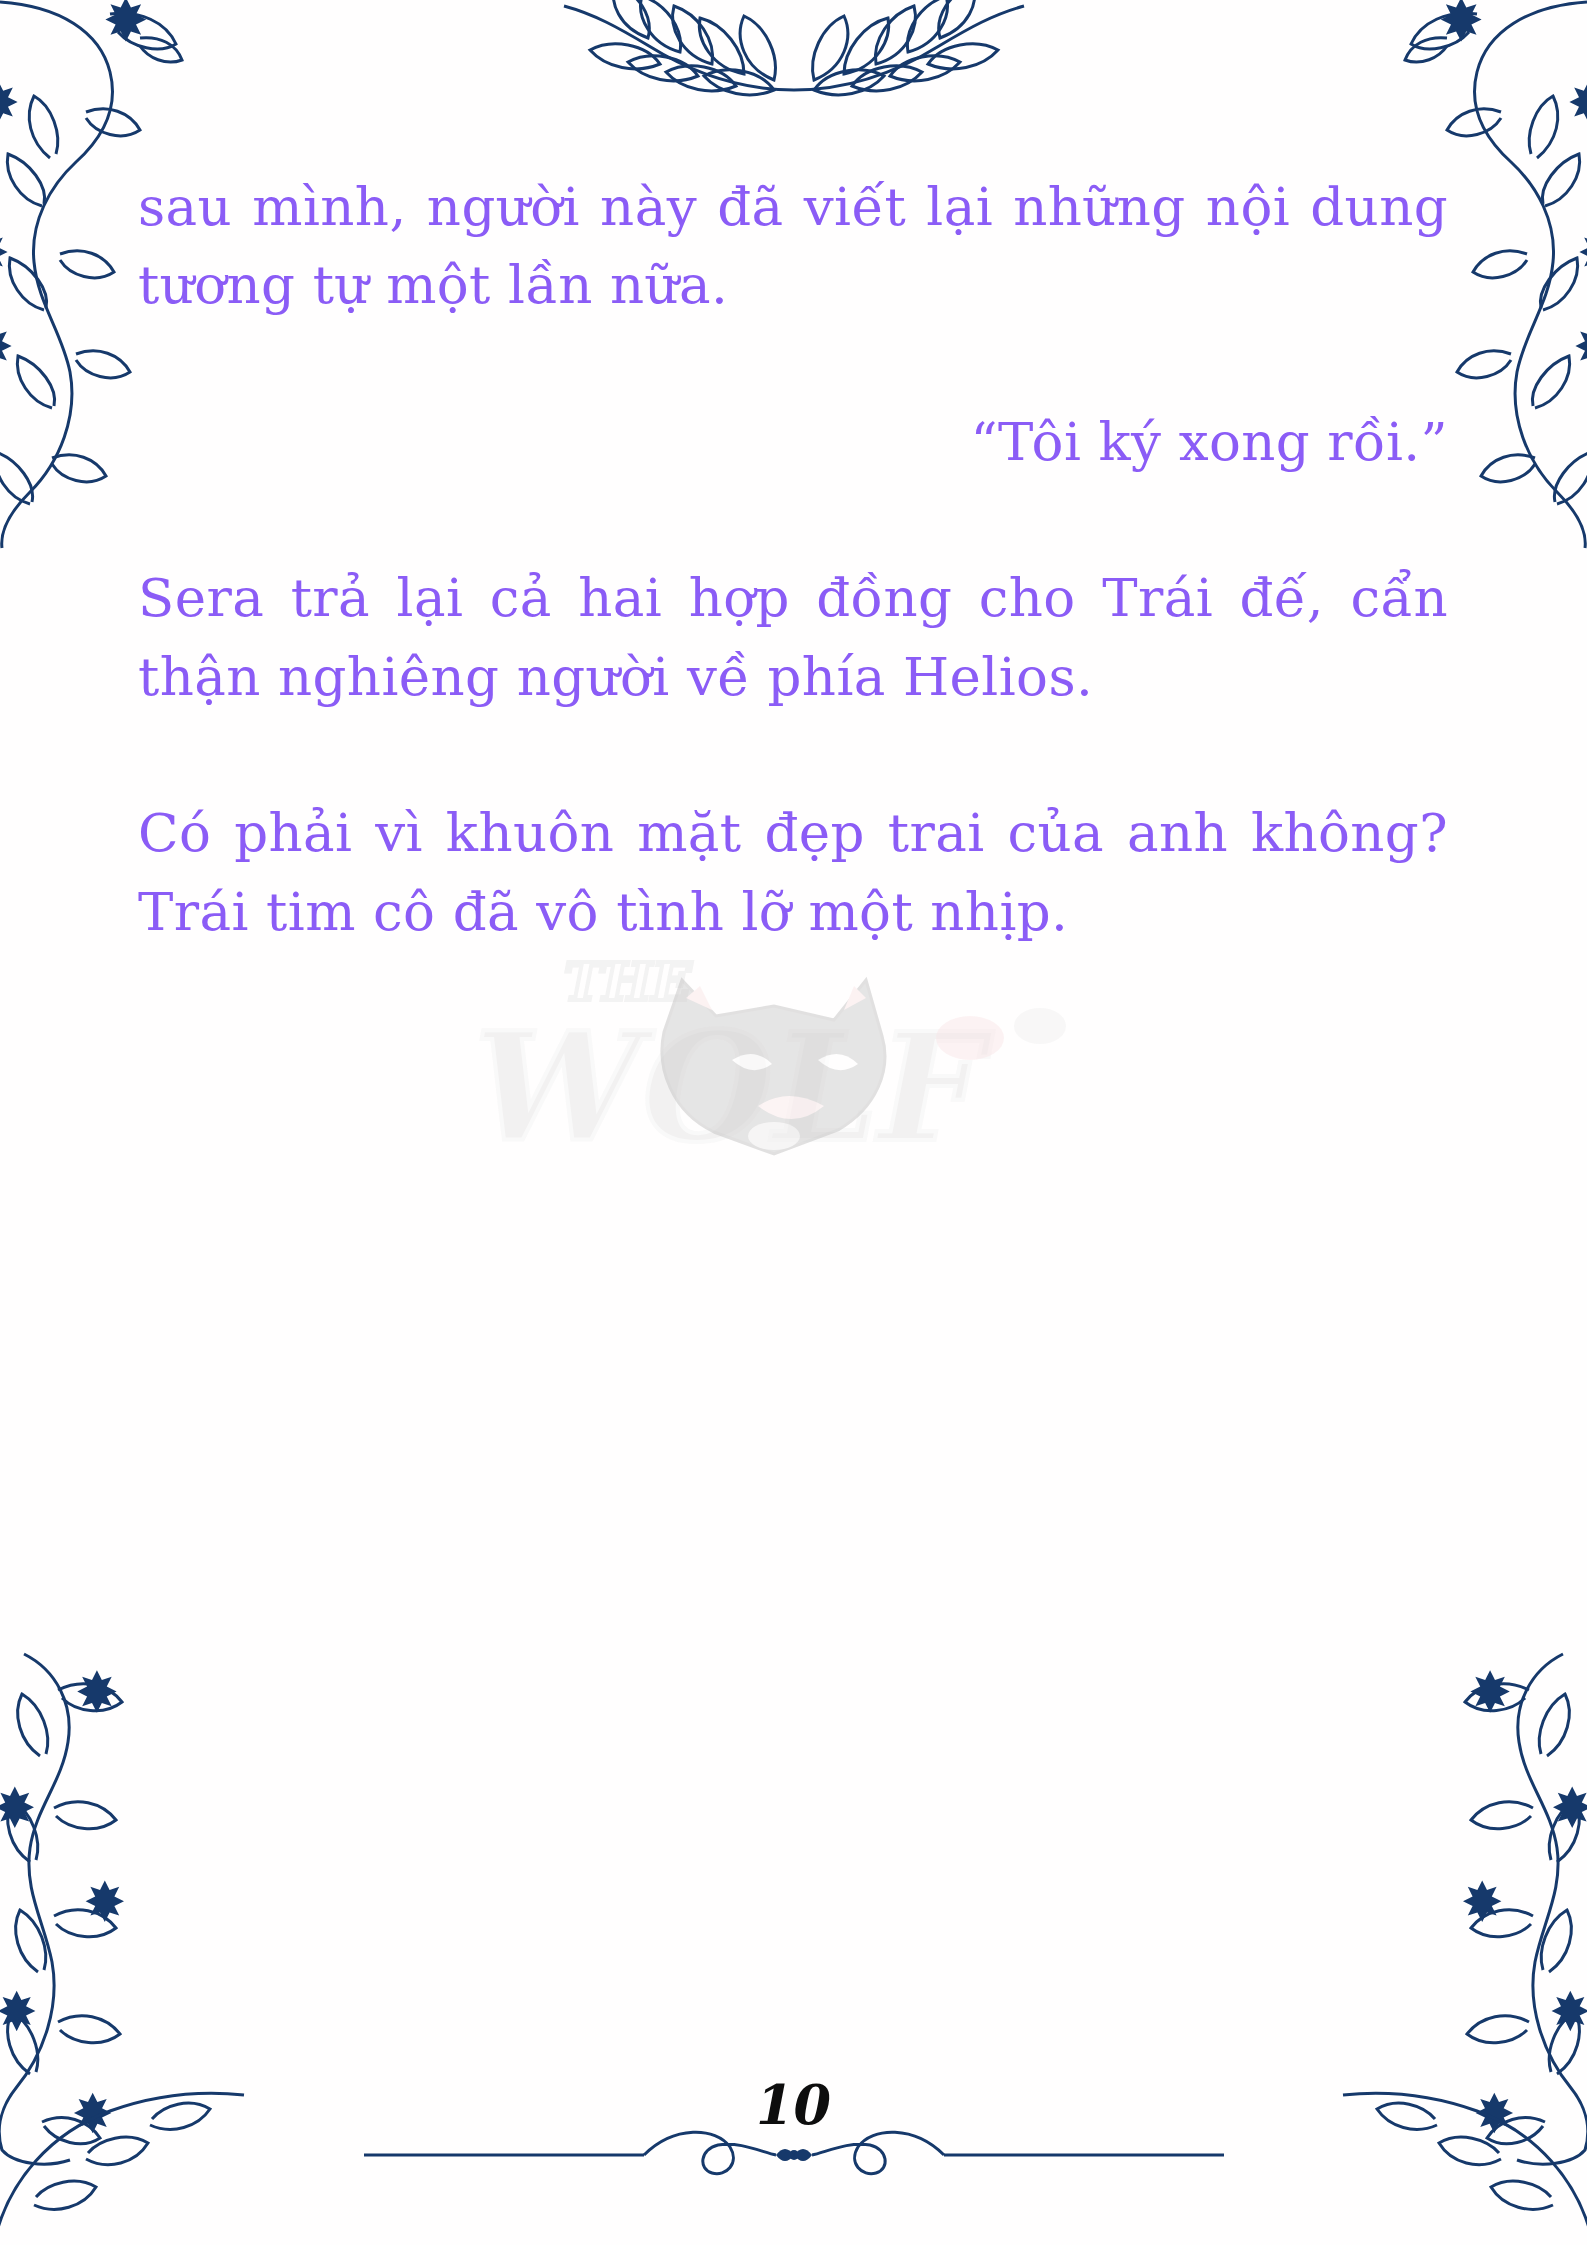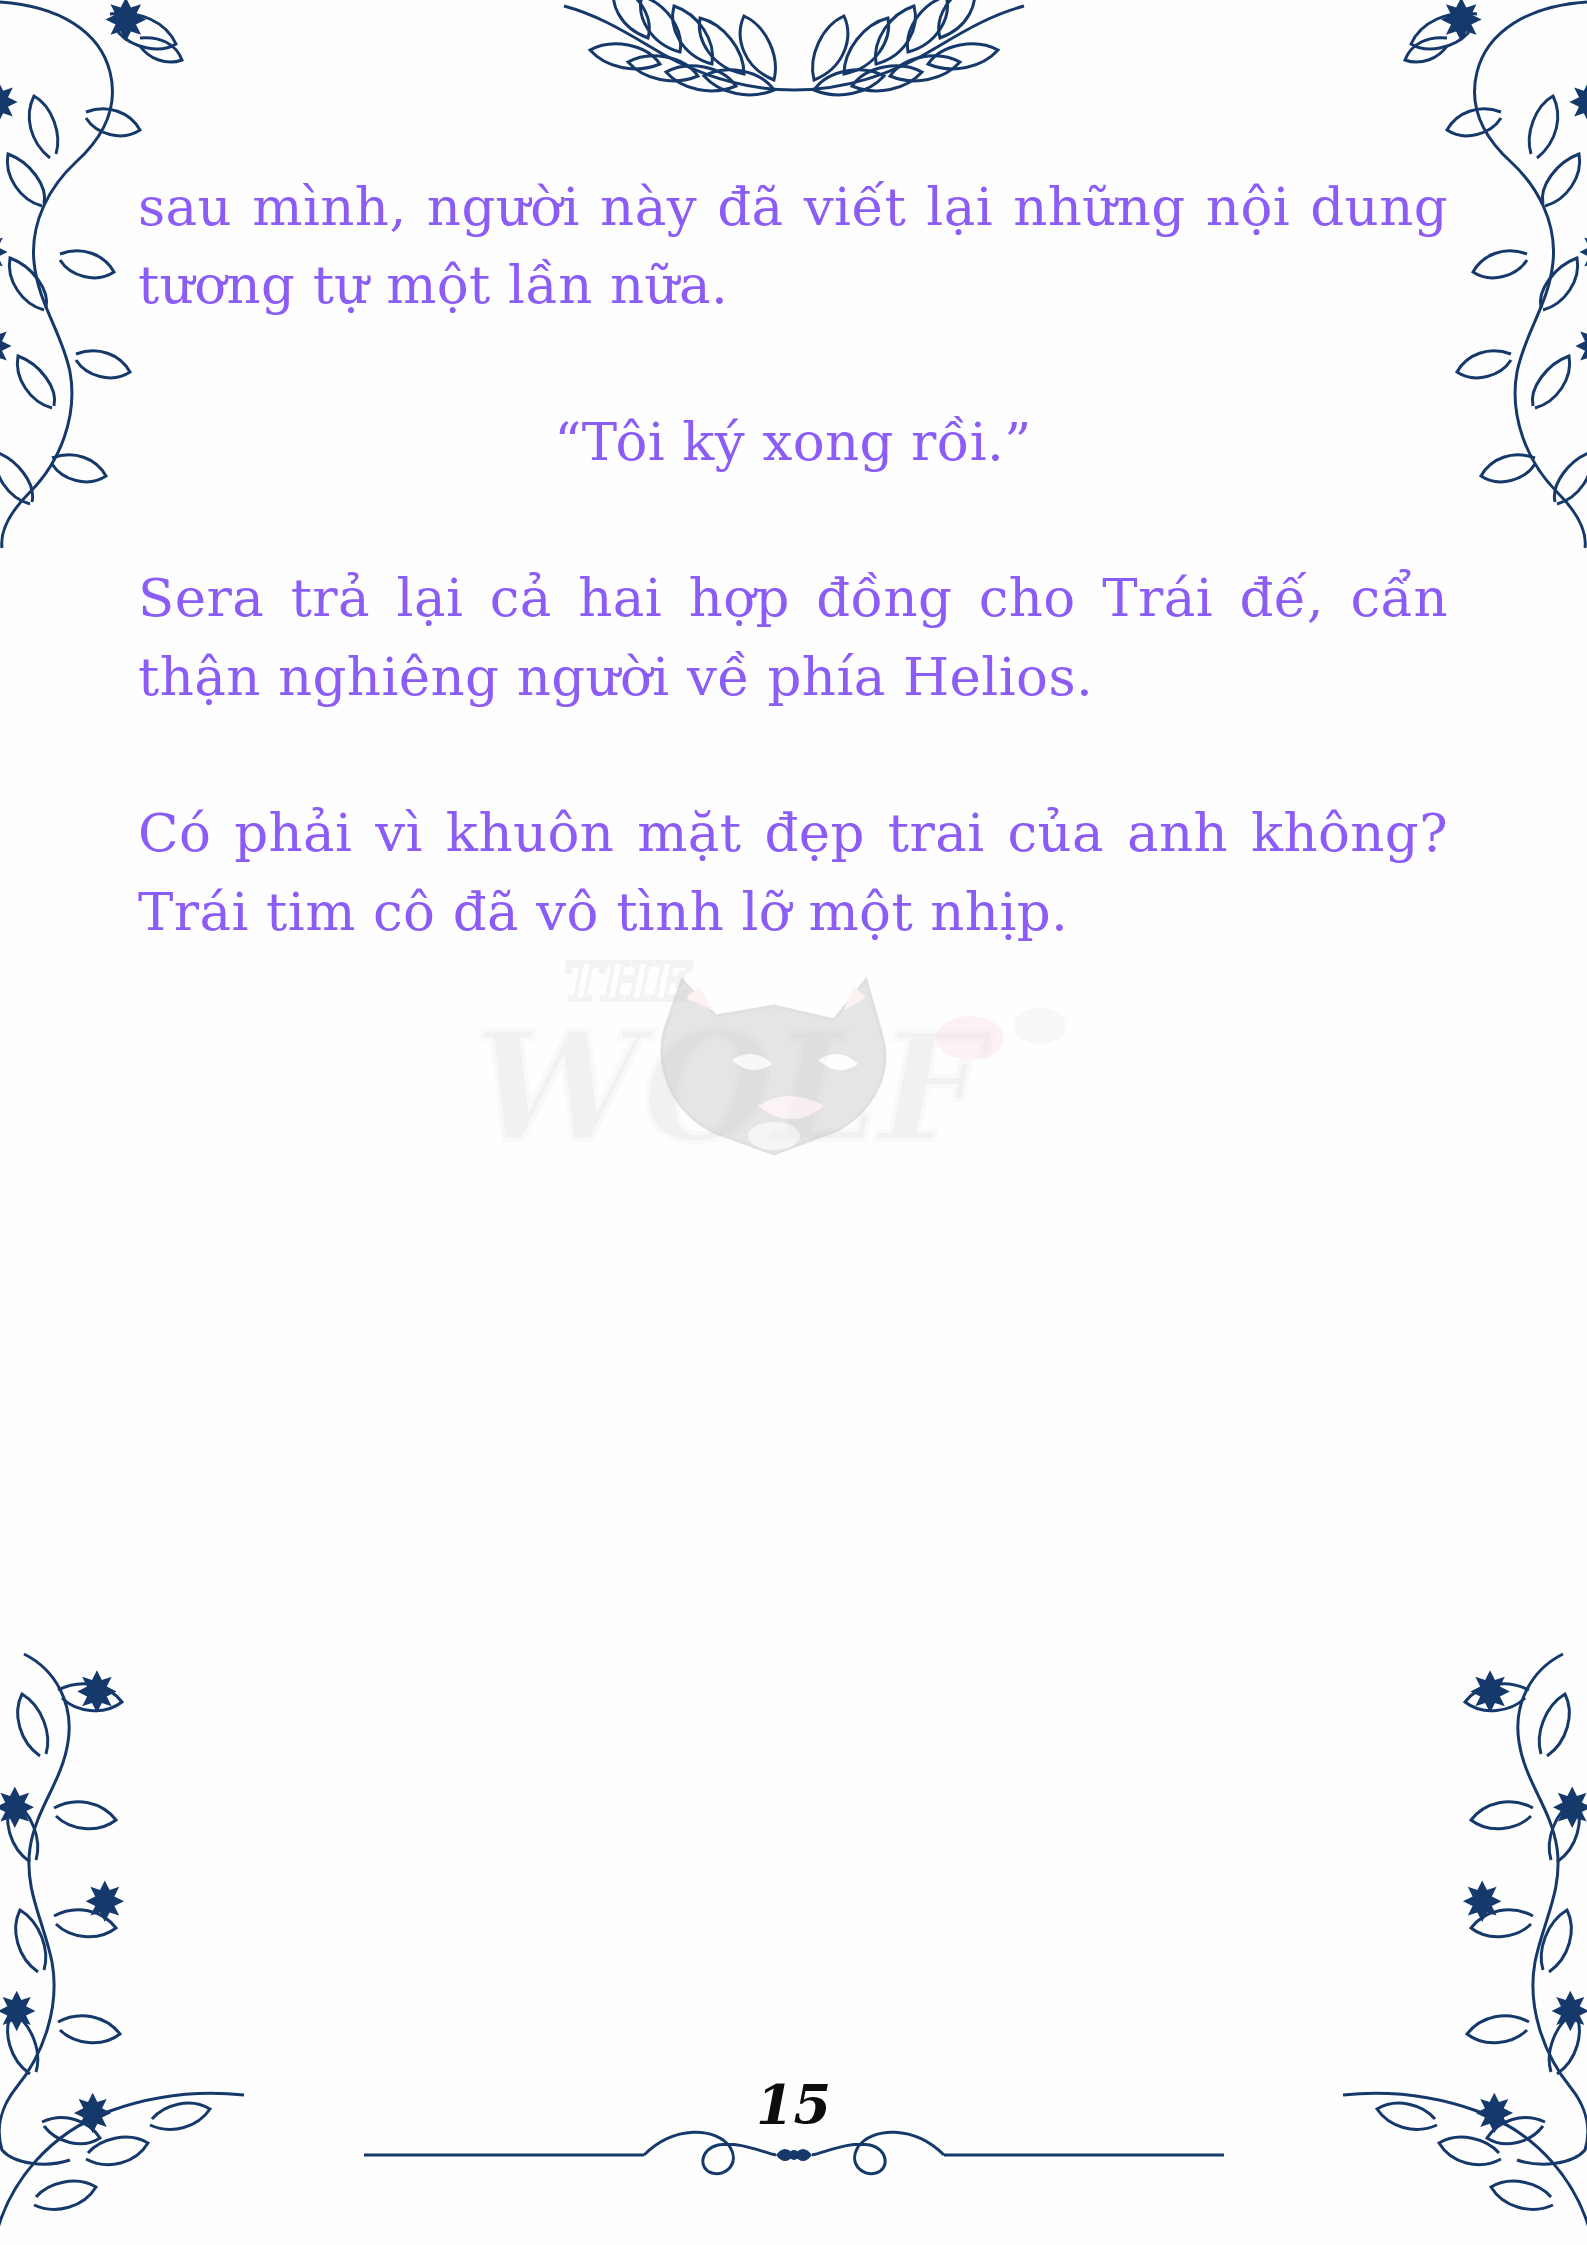--- a/index.html
+++ b/index.html
@@ -60,7 +60,7 @@
     letter-spacing: 0.4px;
   }
   p.justify { text-align: justify; text-align-last: left; }
-  p.left    { text-align: center; }
+  p.left    { text-align: right; }
 
   
   .page-number {

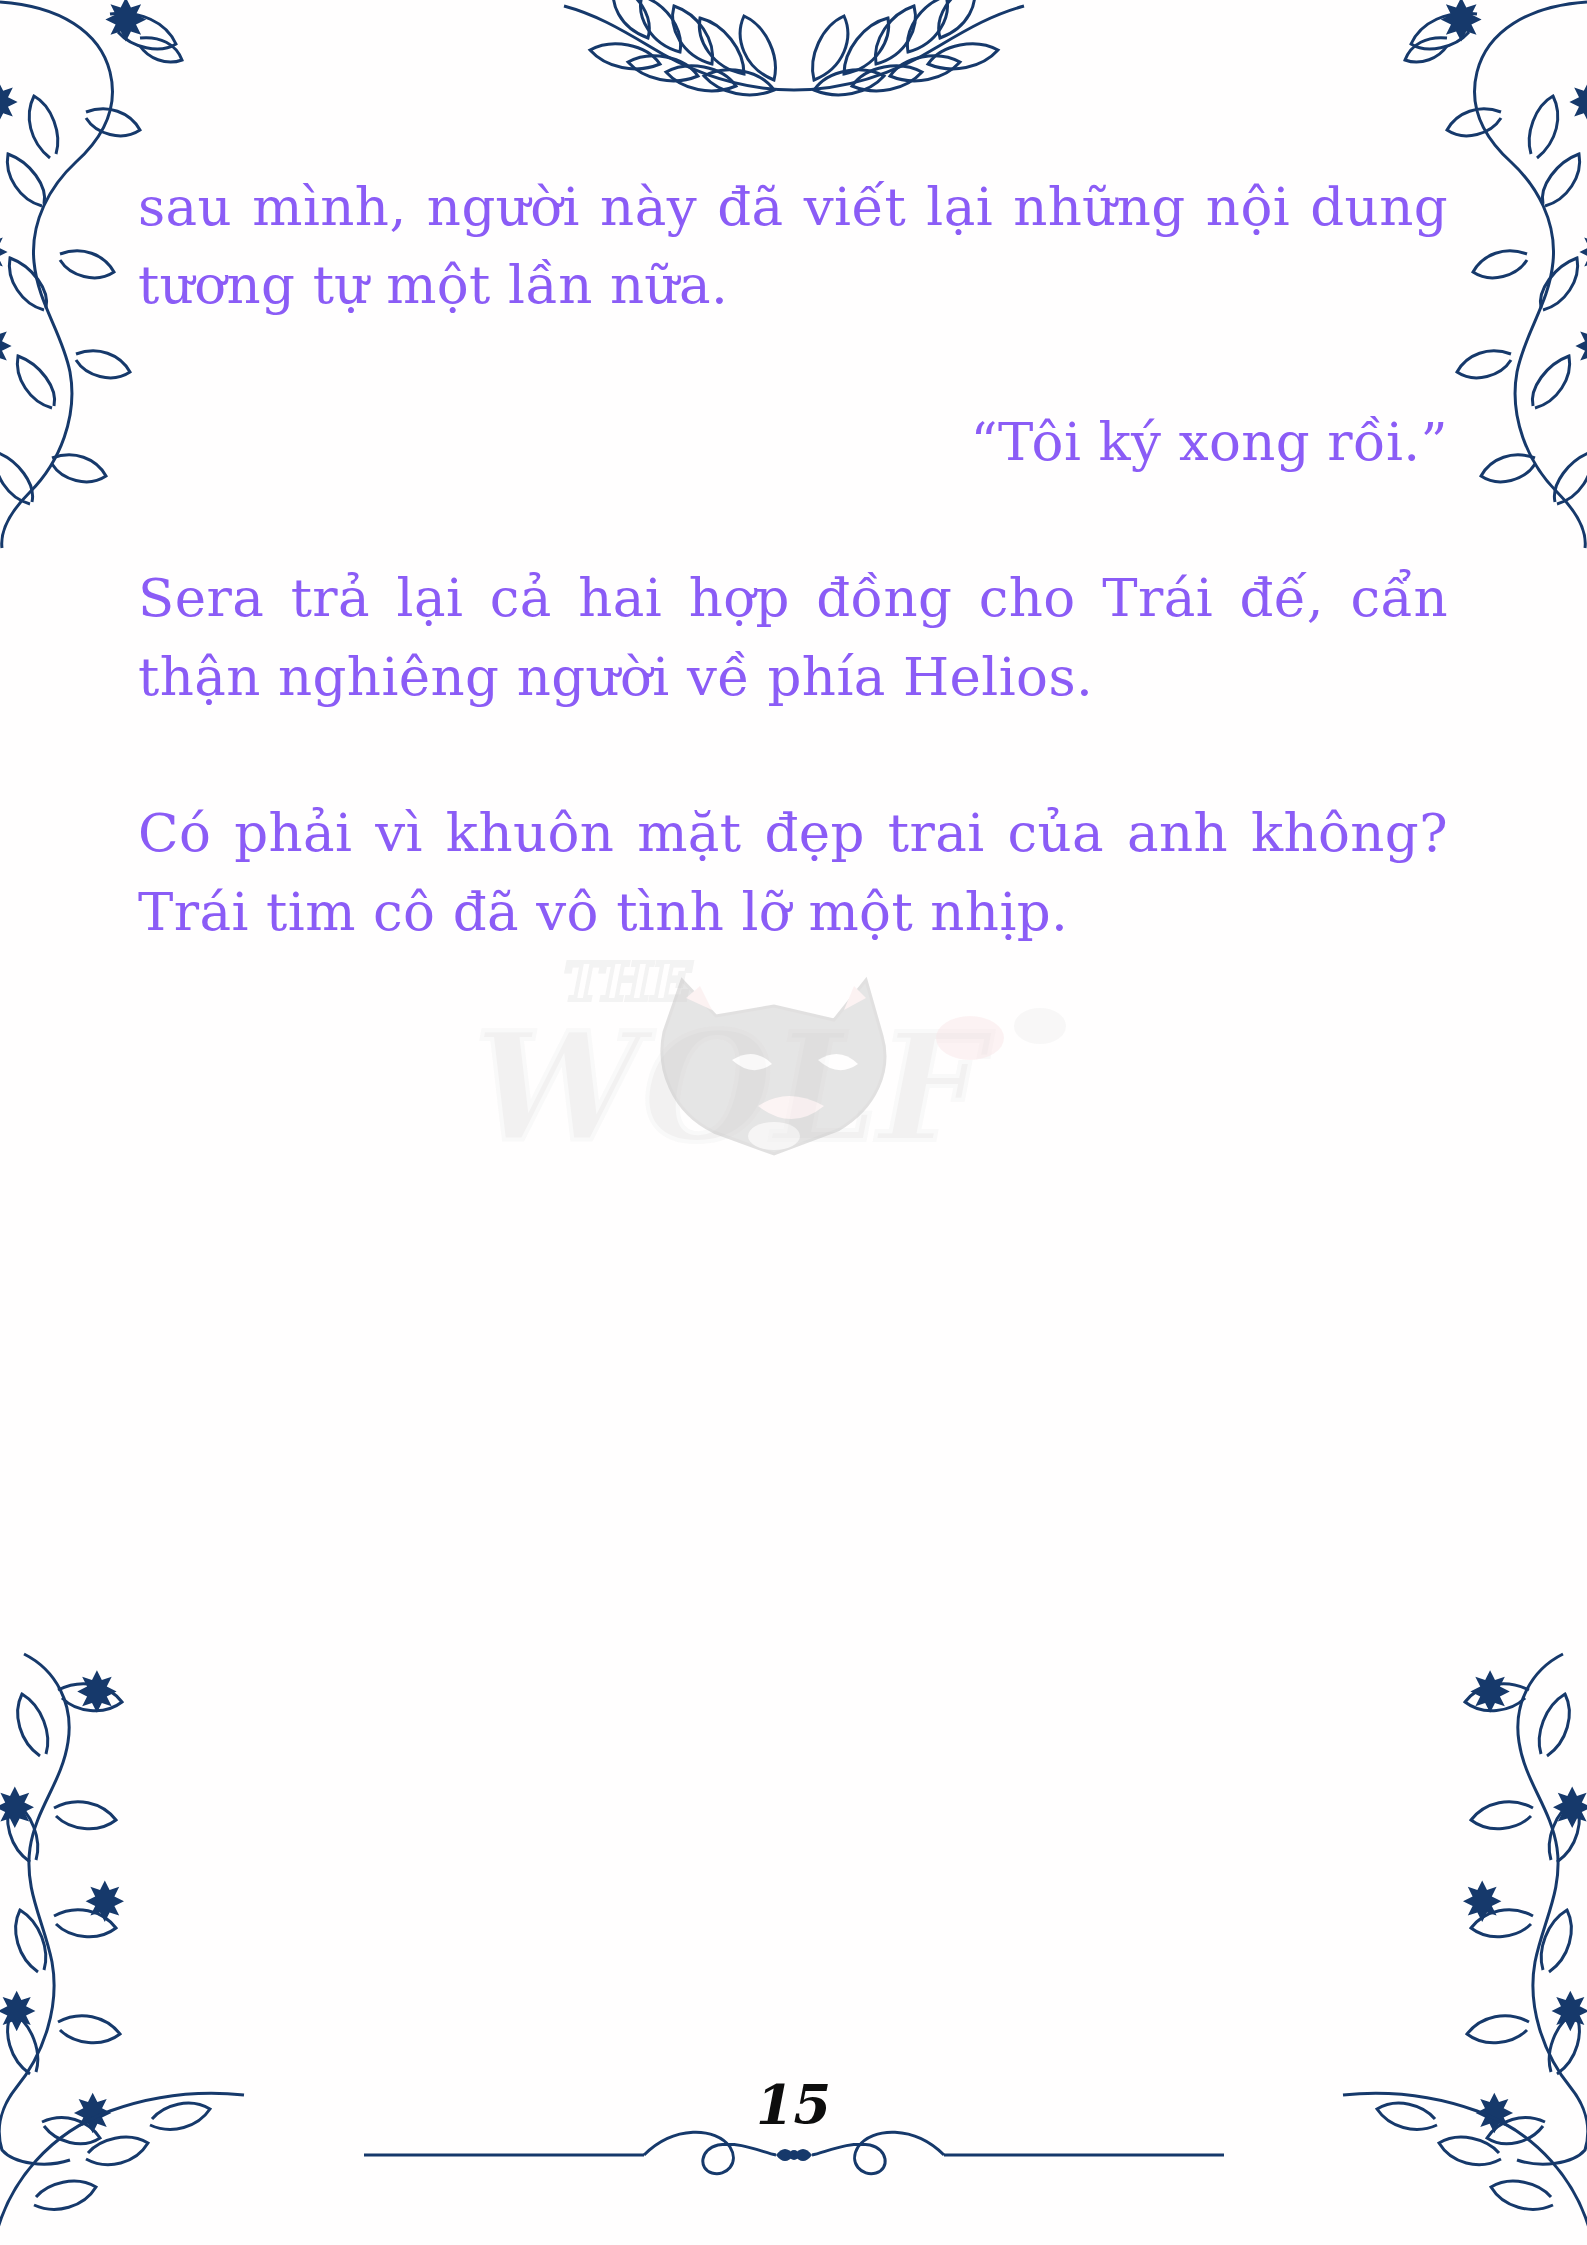--- a/index.html
+++ b/index.html
@@ -250,7 +250,7 @@
     <p class="para justify">Có phải vì khuôn mặt đẹp trai của anh không? Trái tim cô đã vô tình lỡ một nhịp.</p>
   </div>
 
-  <div class="page-number">15</div>
+  <div class="page-number">10</div>
 
   <div class="ornament orn-bot-rule">
     <svg width="900" height="70" viewBox="0 0 900 70" fill="none" stroke="#16396b" stroke-width="3">

